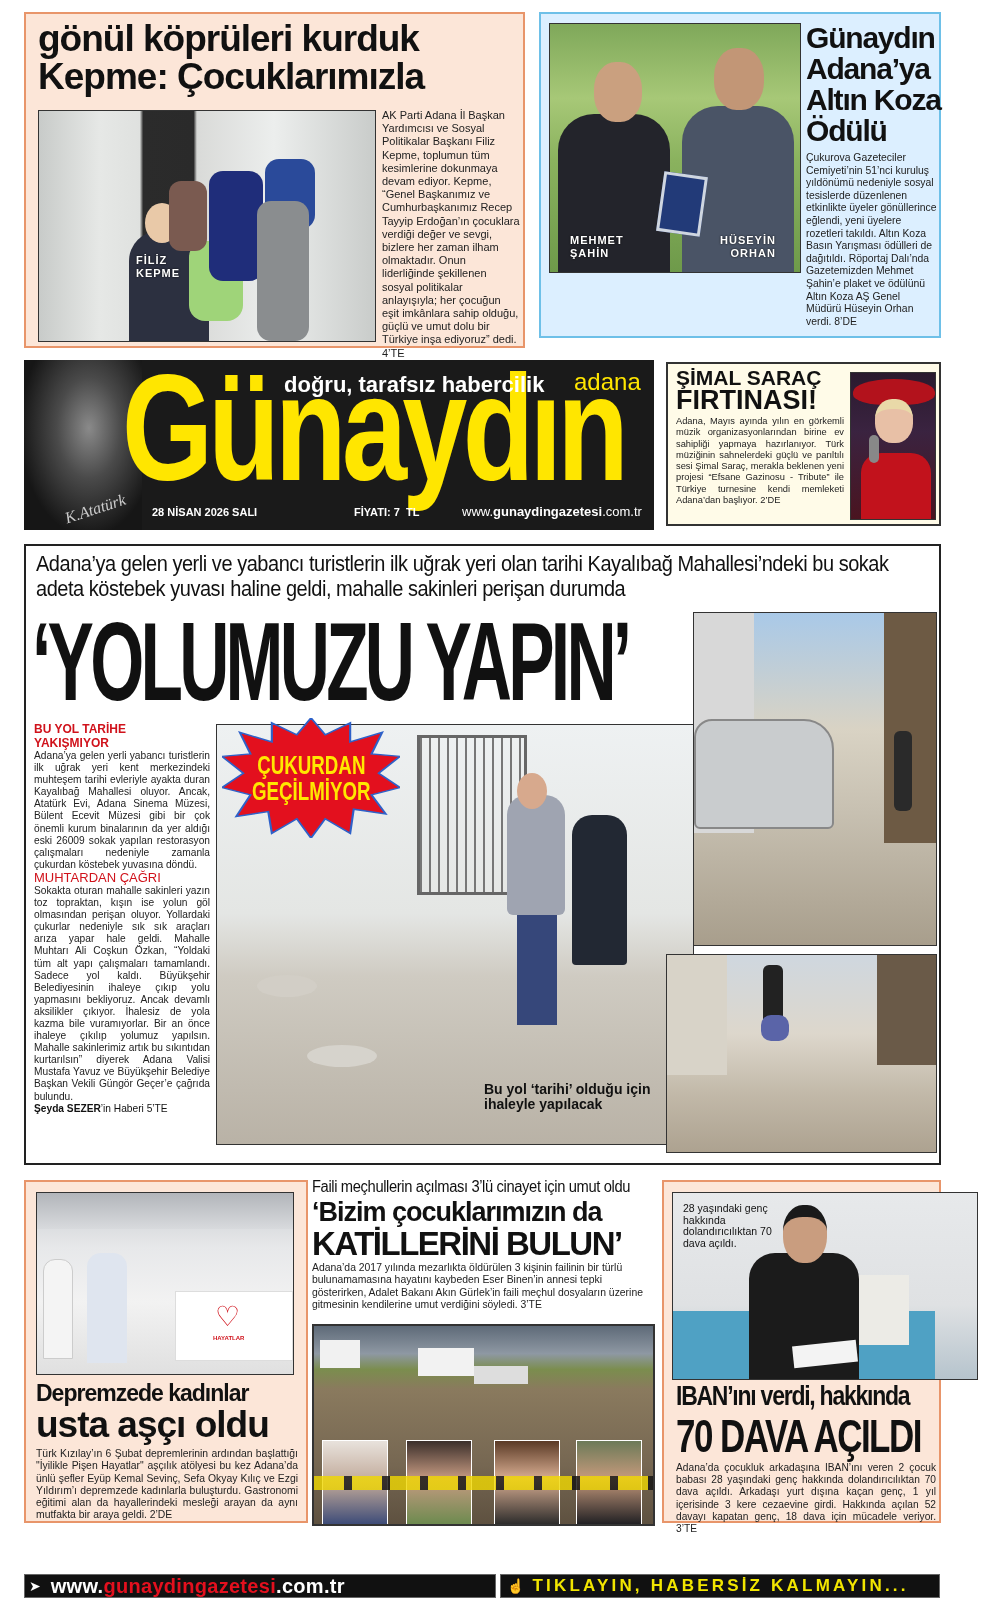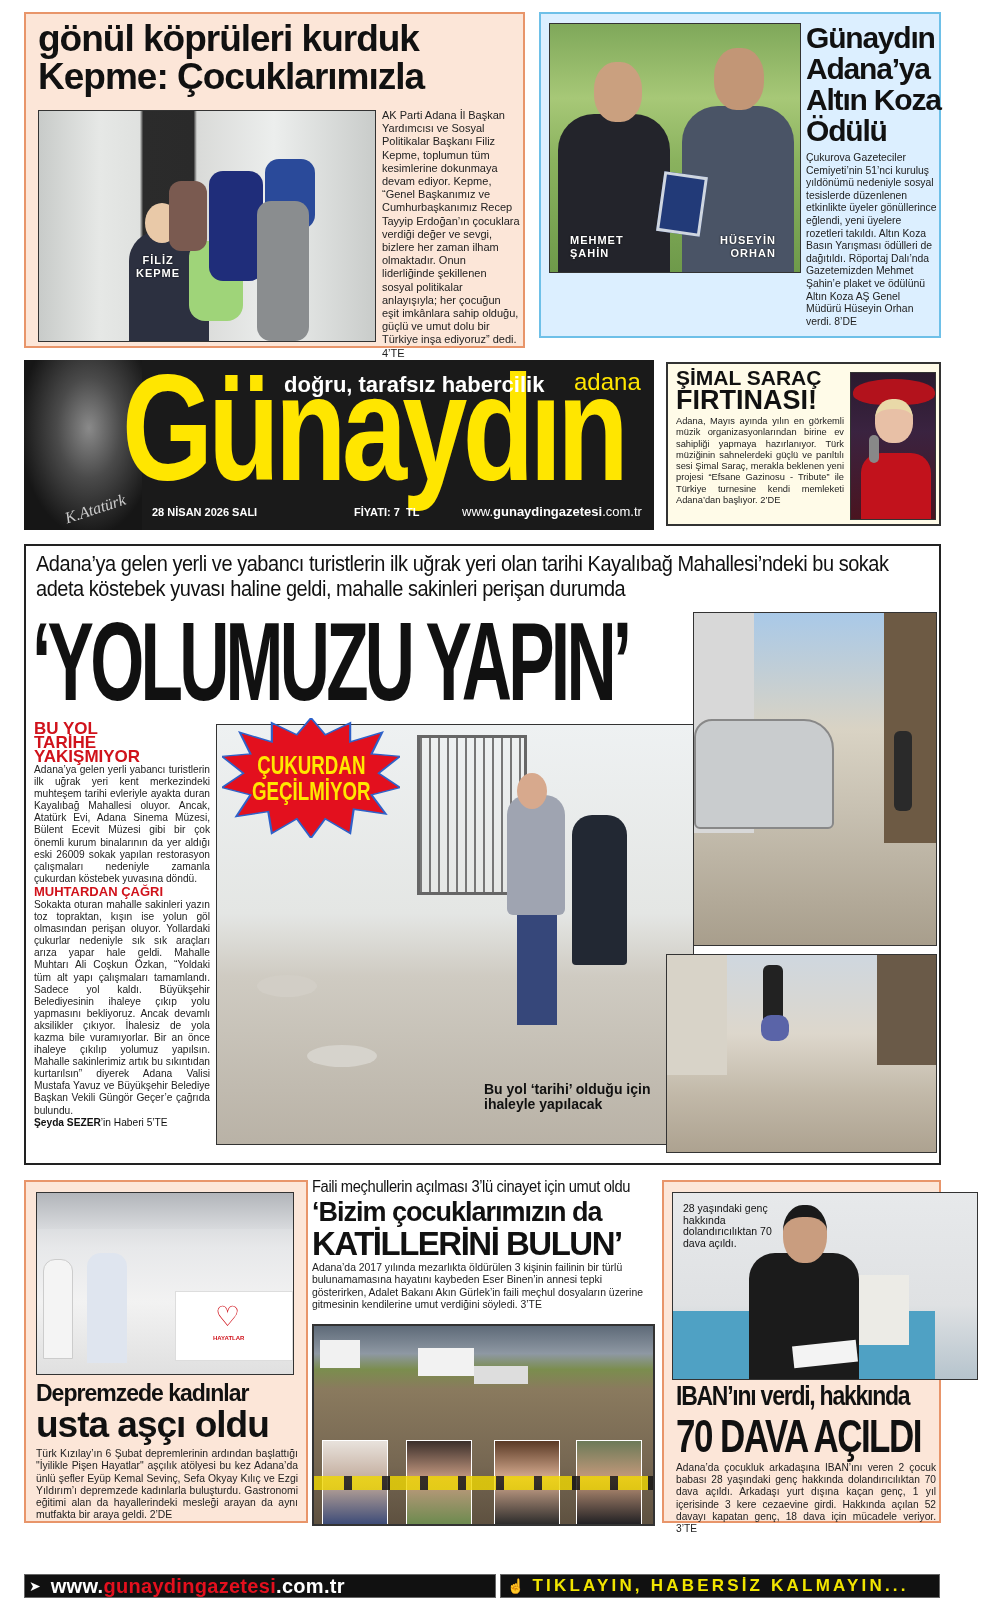--- a/index.html
+++ b/index.html
@@ -34,7 +34,7 @@
     <div style="position:absolute;left:226px;top:48px;width:50px;height:70px;background:#2a4a9a;border-radius:14px"></div>
     <div style="position:absolute;left:218px;top:90px;width:52px;height:140px;background:#8a8d8f;border-radius:14px"></div>
     <div style="position:absolute;left:130px;top:70px;width:38px;height:70px;background:#7a5a50;border-radius:12px"></div>
-    <div class="caption-tag" style="left:97px;top:143px;text-align:center;">
+    <div class="caption-tag" style="left:97px;top:143px;">
       <div>FİLİZ</div>
       <div>KEPME</div>
     </div>

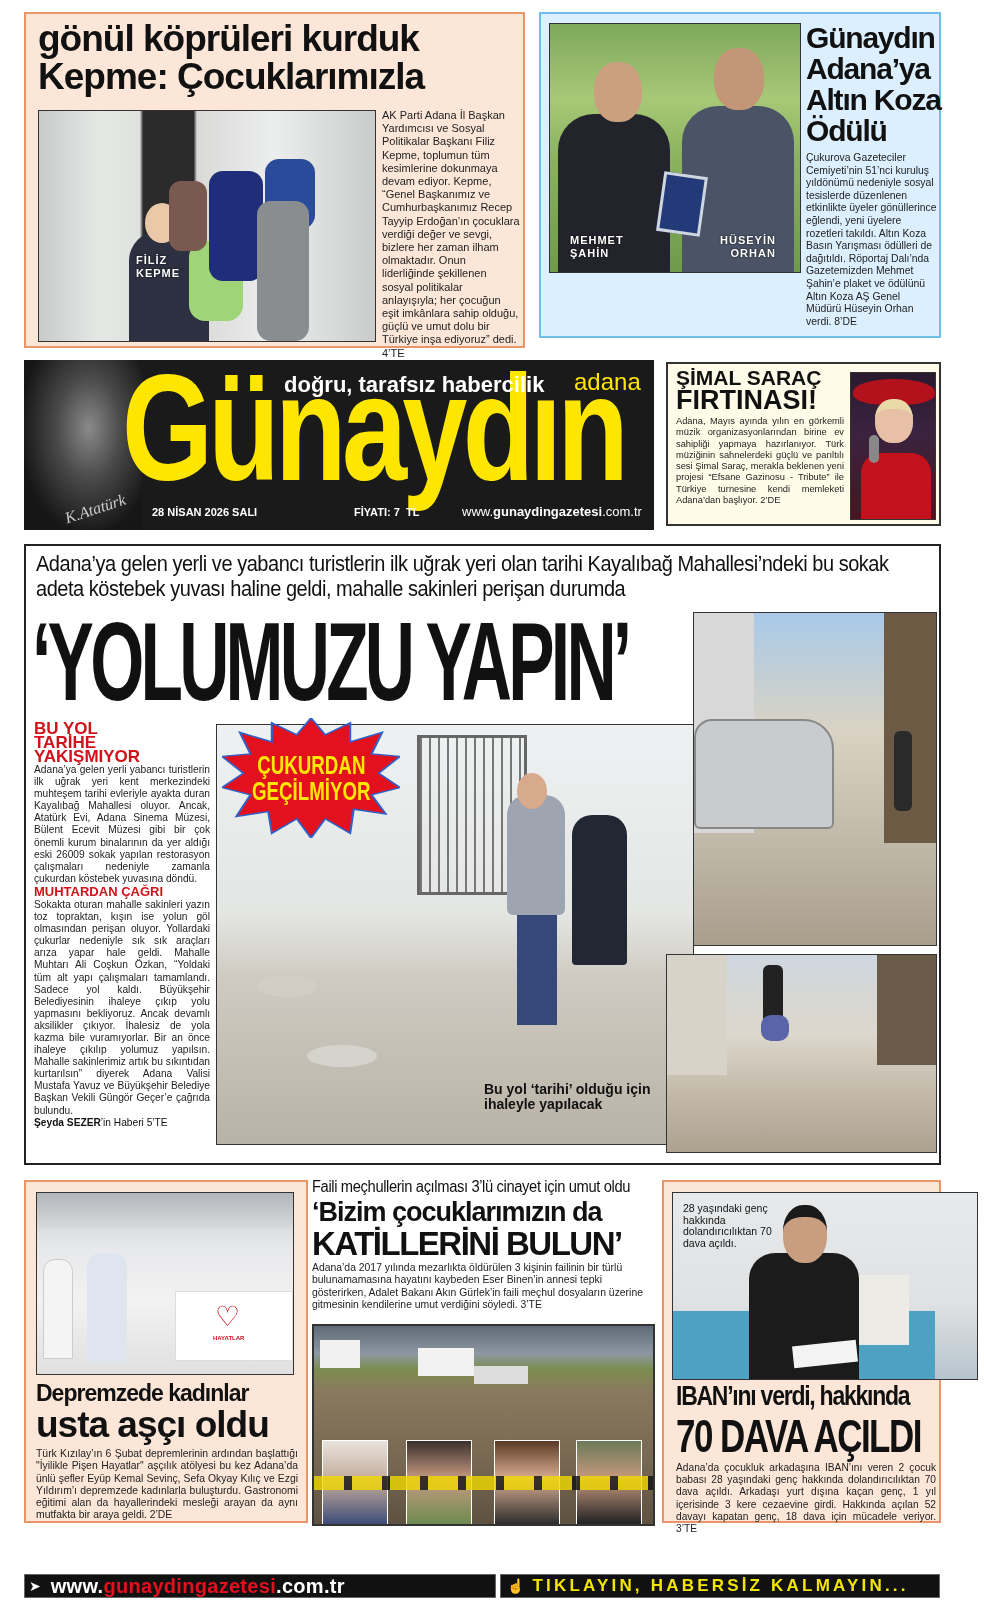--- a/index.html
+++ b/index.html
@@ -135,7 +135,7 @@
   <div style="position:absolute;left:458px;top:536px;width:170px;font-weight:bold;font-size:14px;line-height:15px;color:#111;">Bu yol ‘tarihi’ olduğu için ihaleyle yapılacak</div>
 
   <div style="position:absolute;left:8px;top:176px;width:176px;">
-    <div style="color:#d0121b;font-weight:900;font-size:17px;line-height:14px;width:110px;">BU YOL TARİHE YAKIŞMIYOR</div>
+    <div style="color:#d0121b;font-weight:900;font-size:12px;line-height:14px;width:110px;">BU YOL TARİHE YAKIŞMIYOR</div>
     <div class="body-text justify" style="font-size:10.2px;line-height:12.1px;">Adana’ya gelen yerli yabancı turistlerin ilk uğrak yeri kent merkezindeki muhteşem tarihi evleriyle ayakta duran Kayalıbağ Mahallesi oluyor. Ancak, Atatürk Evi, Adana Sinema Müzesi, Bülent Ecevit Müzesi gibi bir çok önemli kurum binalarının da yer aldığı eski 26009 sokak yapılan restorasyon çalışmaları nedeniyle zamanla çukurdan köstebek yuvasına döndü.</div>
     <div style="color:#d0121b;font-weight:700;font-size:13px;line-height:14px;">MUHTARDAN ÇAĞRI</div>
     <div class="body-text justify" style="font-size:10.2px;line-height:12.1px;">Sokakta oturan mahalle sakinleri yazın toz topraktan, kışın ise yolun göl olmasından perişan oluyor. Yollardaki çukurlar nedeniyle sık sık araçları arıza yapar hale geldi. Mahalle Muhtarı Ali Coşkun Özkan, “Yoldaki tüm alt yapı çalışmaları tamamlandı. Sadece yol kaldı. Büyükşehir Belediyesinin ihaleye çıkıp yolu yapmasını bekliyoruz. Ancak devamlı aksilikler çıkıyor. İhalesiz de yola kazma bile vuramıyorlar. Bir an önce ihaleye çıkılıp yolumuz yapılsın. Mahalle sakinlerimiz artık bu sıkıntıdan kurtarılsın” diyerek Adana Valisi Mustafa Yavuz ve Büyükşehir Belediye Başkan Vekili Güngör Geçer’e çağrıda bulundu.</div>

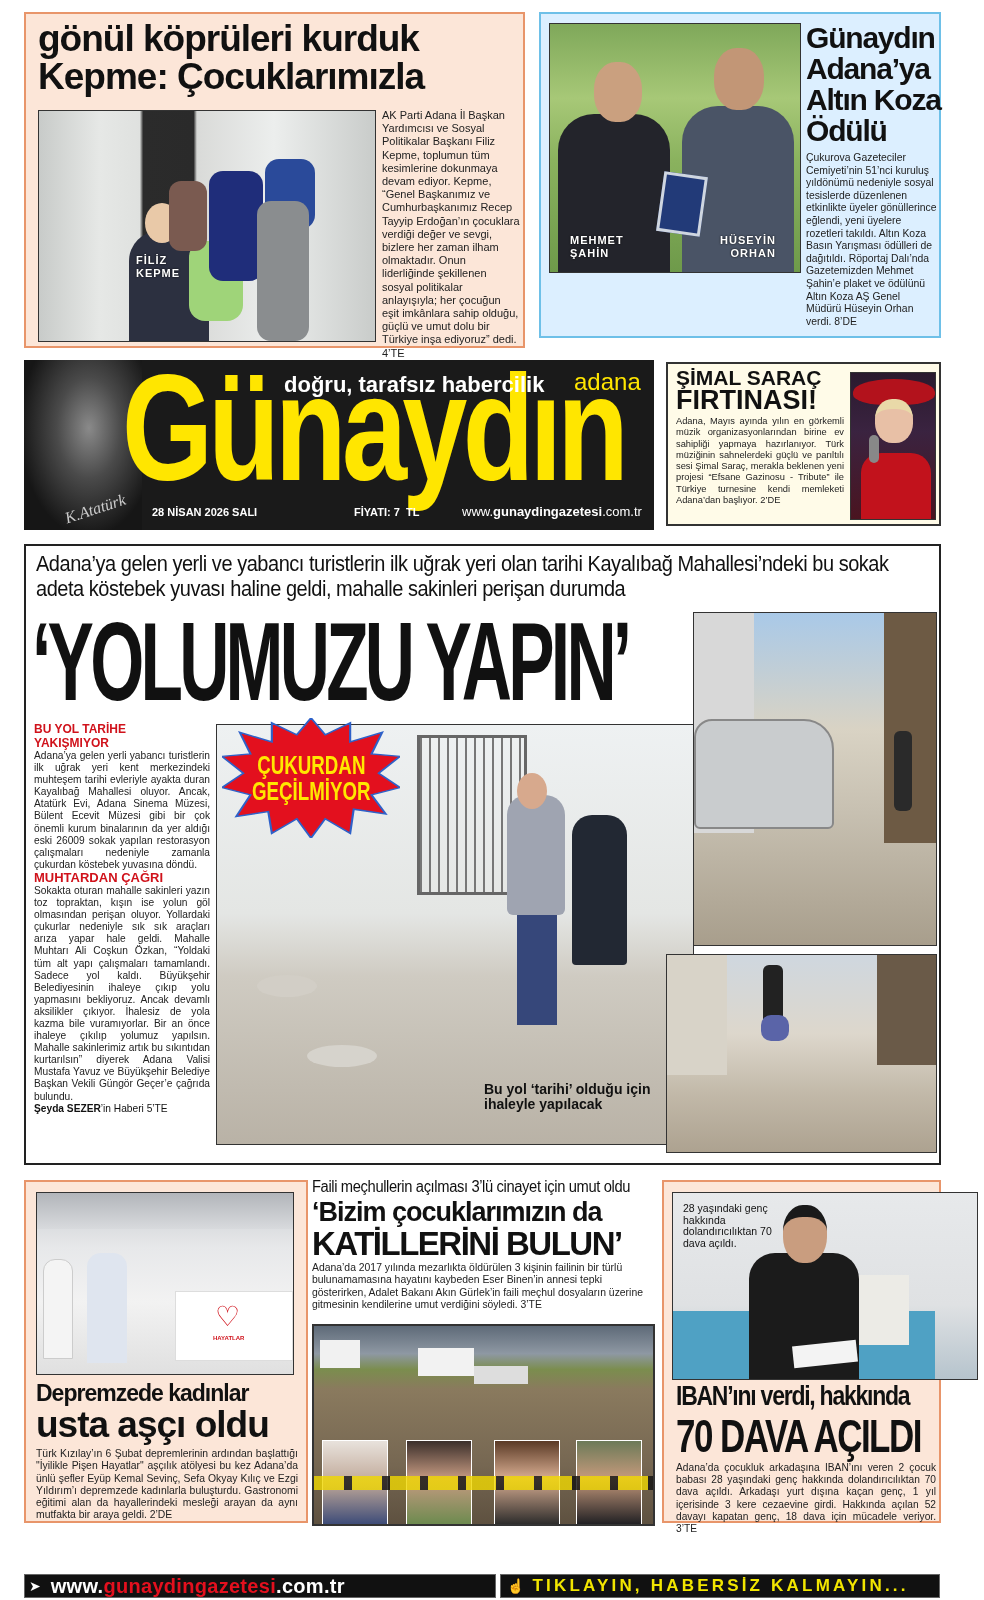--- a/index.html
+++ b/index.html
@@ -137,7 +137,7 @@
   <div style="position:absolute;left:8px;top:176px;width:176px;">
     <div style="color:#d0121b;font-weight:900;font-size:12px;line-height:14px;width:110px;">BU YOL TARİHE YAKIŞMIYOR</div>
     <div class="body-text justify" style="font-size:10.2px;line-height:12.1px;">Adana’ya gelen yerli yabancı turistlerin ilk uğrak yeri kent merkezindeki muhteşem tarihi evleriyle ayakta duran Kayalıbağ Mahallesi oluyor. Ancak, Atatürk Evi, Adana Sinema Müzesi, Bülent Ecevit Müzesi gibi bir çok önemli kurum binalarının da yer aldığı eski 26009 sokak yapılan restorasyon çalışmaları nedeniyle zamanla çukurdan köstebek yuvasına döndü.</div>
-    <div style="color:#d0121b;font-weight:700;font-size:13px;line-height:14px;">MUHTARDAN ÇAĞRI</div>
+    <div style="color:#d0121b;font-weight:400;font-size:13px;line-height:14px;">MUHTARDAN ÇAĞRI</div>
     <div class="body-text justify" style="font-size:10.2px;line-height:12.1px;">Sokakta oturan mahalle sakinleri yazın toz topraktan, kışın ise yolun göl olmasından perişan oluyor. Yollardaki çukurlar nedeniyle sık sık araçları arıza yapar hale geldi. Mahalle Muhtarı Ali Coşkun Özkan, “Yoldaki tüm alt yapı çalışmaları tamamlandı. Sadece yol kaldı. Büyükşehir Belediyesinin ihaleye çıkıp yolu yapmasını bekliyoruz. Ancak devamlı aksilikler çıkıyor. İhalesiz de yola kazma bile vuramıyorlar. Bir an önce ihaleye çıkılıp yolumuz yapılsın. Mahalle sakinlerimiz artık bu sıkıntıdan kurtarılsın” diyerek Adana Valisi Mustafa Yavuz ve Büyükşehir Belediye Başkan Vekili Güngör Geçer’e çağrıda bulundu.</div>
     <div style="font-size:10.2px;line-height:12.1px;">
       <span style="font-weight:bold">Şeyda SEZER</span><span>’in Haberi 5’TE</span>

